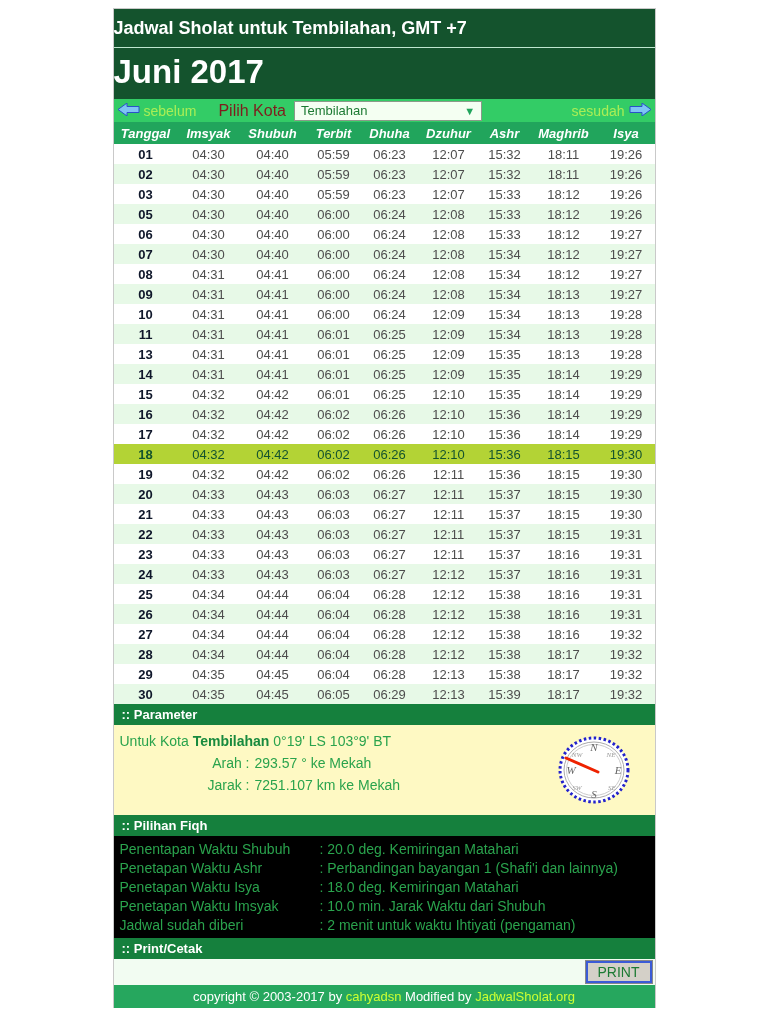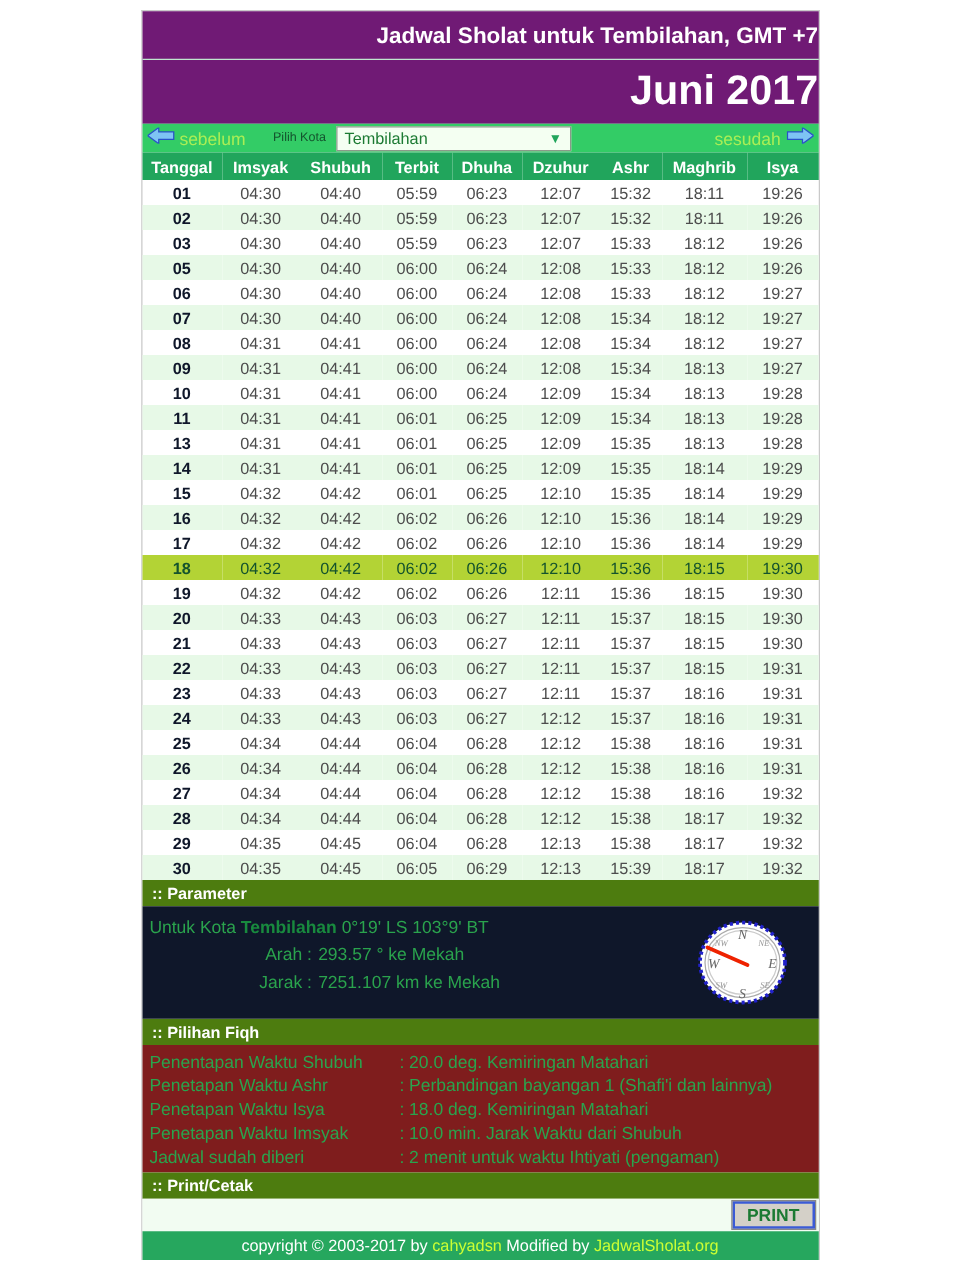--- a/index.html
+++ b/index.html
@@ -9,7 +9,7 @@
   .page { width: 543px; margin: 8px auto 0 auto; border: 1px solid #c9c9c9; border-bottom: none; }
 
   
-  .hdr { background: #701a75; color: #fff; text-align: right; }
+  .hdr { background: #14532d; color: #fff; text-align: left; }
   .hdr-title { font-size: 18px; font-weight: bold; padding: 9px 0 8px 0; }
   .hdr-sep { border-top: 1px solid #bfe6cf; width: 100%; }
   .hdr-month { font-size: 33px; font-weight: bold; padding: 5px 0 8px 0; }

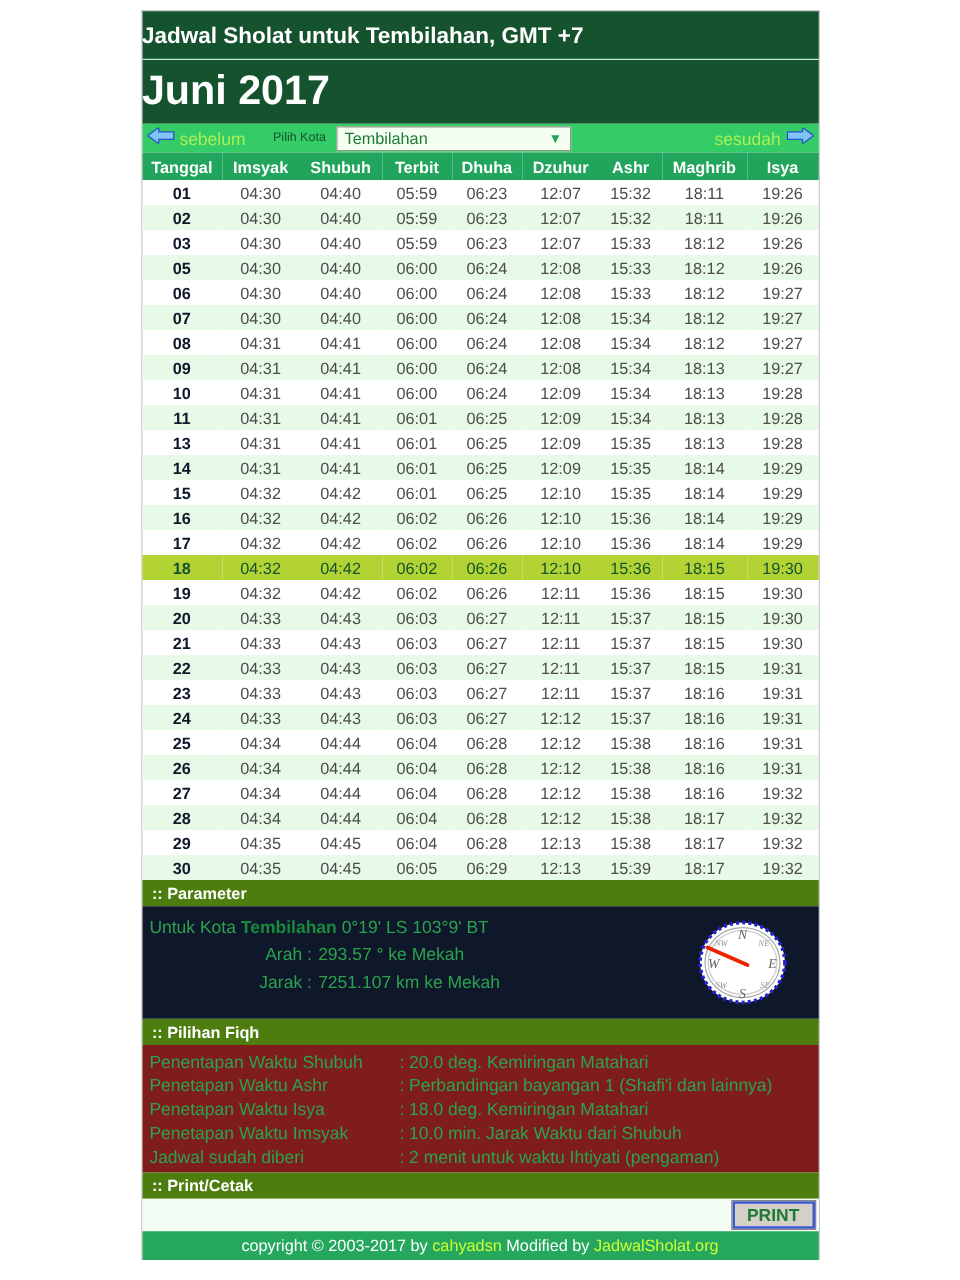--- a/index.html
+++ b/index.html
@@ -19,7 +19,7 @@
   .nav-link { color: #aaee55; font-size: 14px; cursor: pointer; }
   .nav-left { display: flex; align-items: center; gap: 4px; }
   .nav-city { display: flex; align-items: center; gap: 8px; margin-left: 22px; flex: 1; }
-  .city-label { color: #14532d; font-size: 10px; }
+  .city-label { color: #7f1d1d; font-size: 16px; }
   .select { background: #f4fff2; border: 1px solid #8a9a8a; width: 188px; height: 20px;
             display: flex; align-items: center; justify-content: space-between;
             padding: 0 6px; cursor: pointer; }

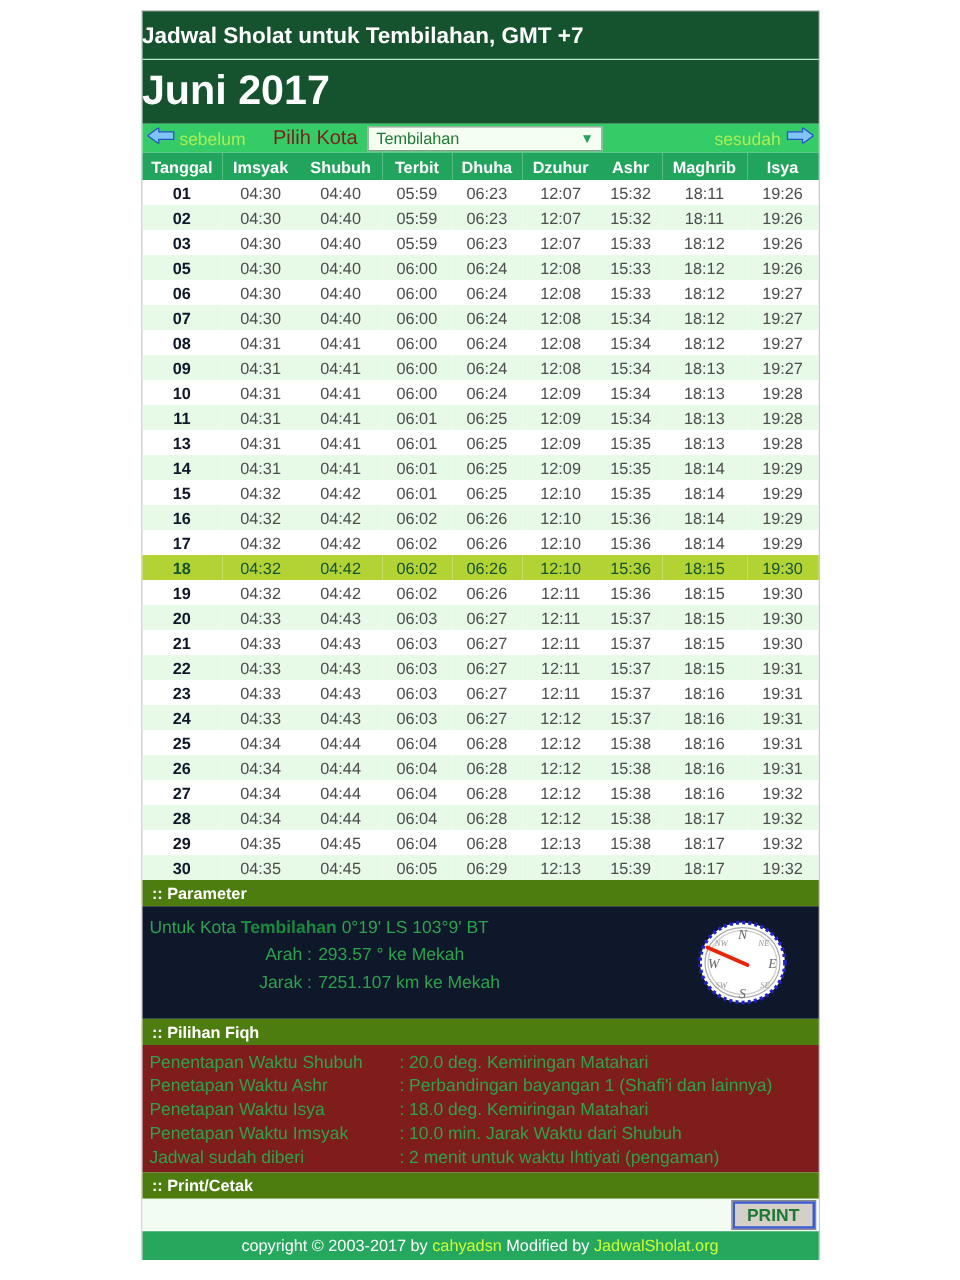--- a/index.html
+++ b/index.html
@@ -31,7 +31,7 @@
   
   table { border-collapse: collapse; width: 100%; table-layout: fixed; }
   thead th { background: #21a55c; color: #fff; font-size: 13px; font-weight: bold;
-             height: 22px; text-align: center; }
+             height: 22px; text-align: center; font-style: italic; }
   tbody td { font-size: 13px; height: 20px; text-align: center; color: #4d4d4d; }
   tbody tr:nth-child(even) { background: #e7f9e7; }
   tbody tr.hl { background: #b3d335; }

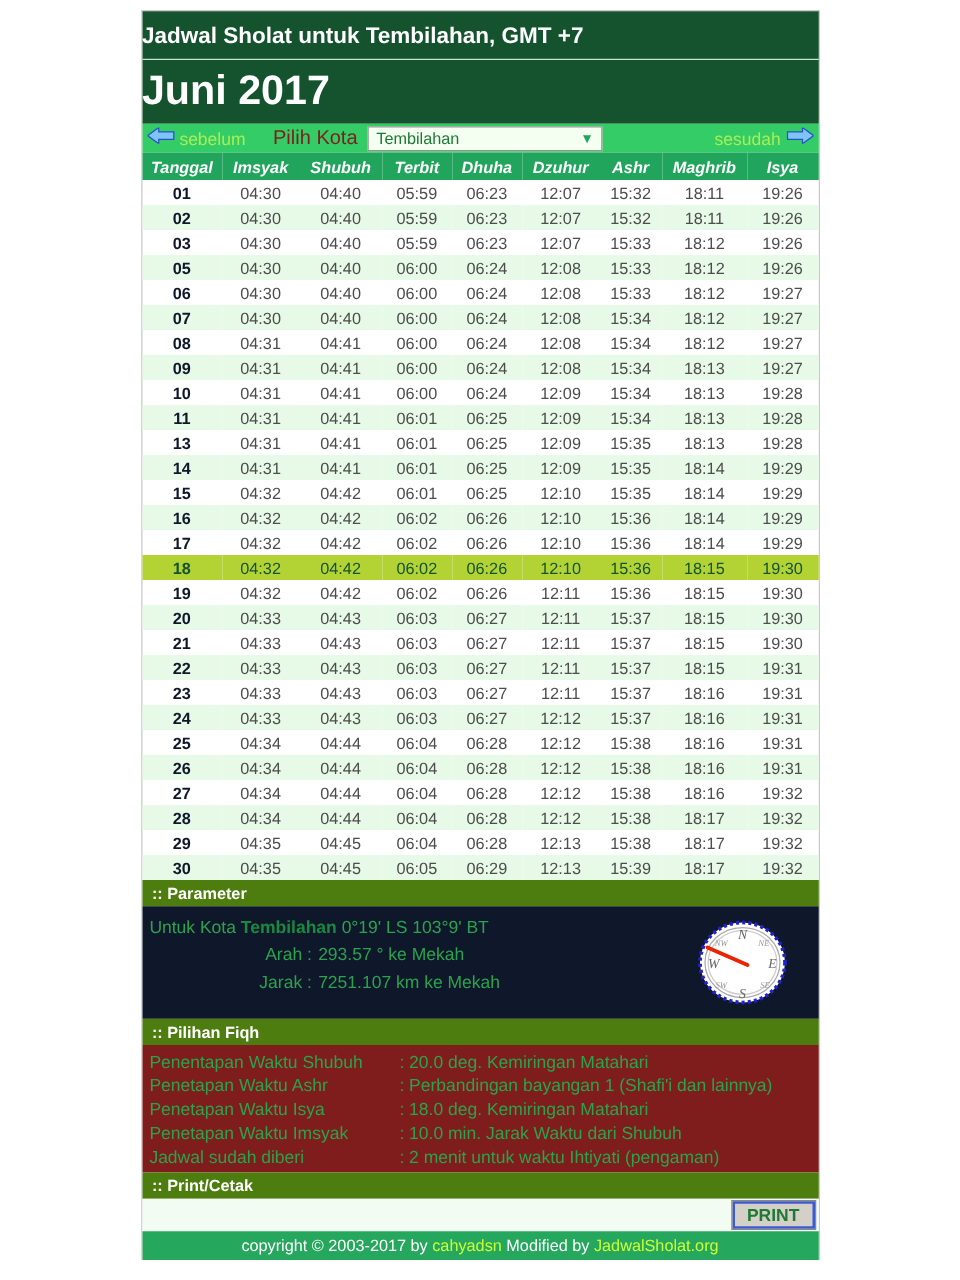--- a/index.html
+++ b/index.html
@@ -42,7 +42,7 @@
   col.c-ashr { width: 50px; } col.c-maghrib { width: 68px; } col.c-isya { width: 57px; }
 
   
-  .section-bar { background: #4d7c0f; color: #fff; font-weight: bold; font-size: 13px;
+  .section-bar { background: #15803d; color: #fff; font-weight: bold; font-size: 13px;
                  height: 21px; display: flex; align-items: center; padding-left: 8px; }
 
   

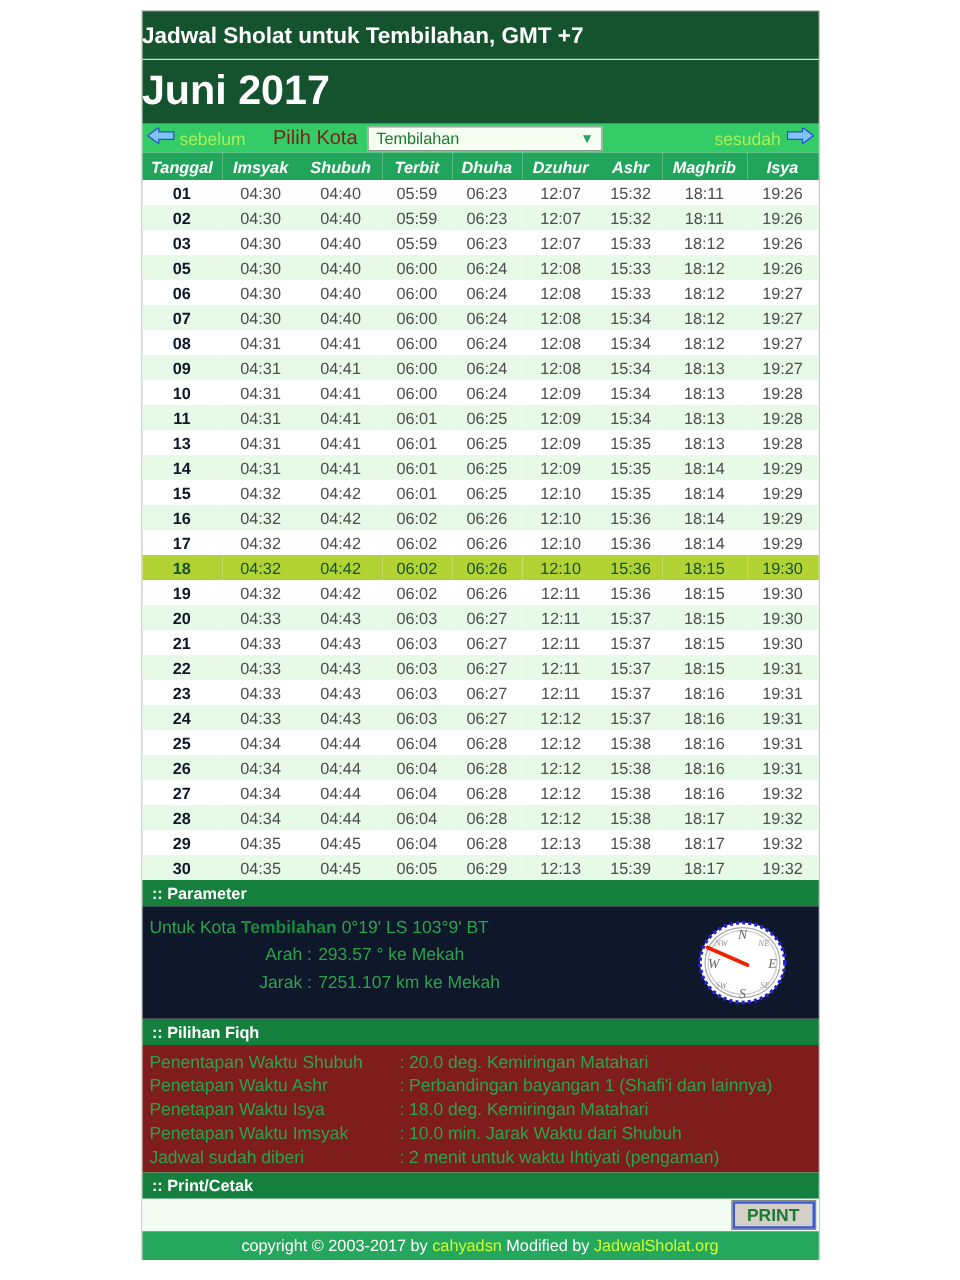--- a/index.html
+++ b/index.html
@@ -46,7 +46,7 @@
                  height: 21px; display: flex; align-items: center; padding-left: 8px; }
 
   
-  .param-body { background: #0f172a; color: #2aa34d; font-size: 14px; position: relative;
+  .param-body { background: #fef9c3; color: #2aa34d; font-size: 14px; position: relative;
                 padding: 8px 0 10px 6px; min-height: 90px; }
   .param-line1 { margin-bottom: 6px; }
   .param-city { font-weight: bold; color: #188a3e; }

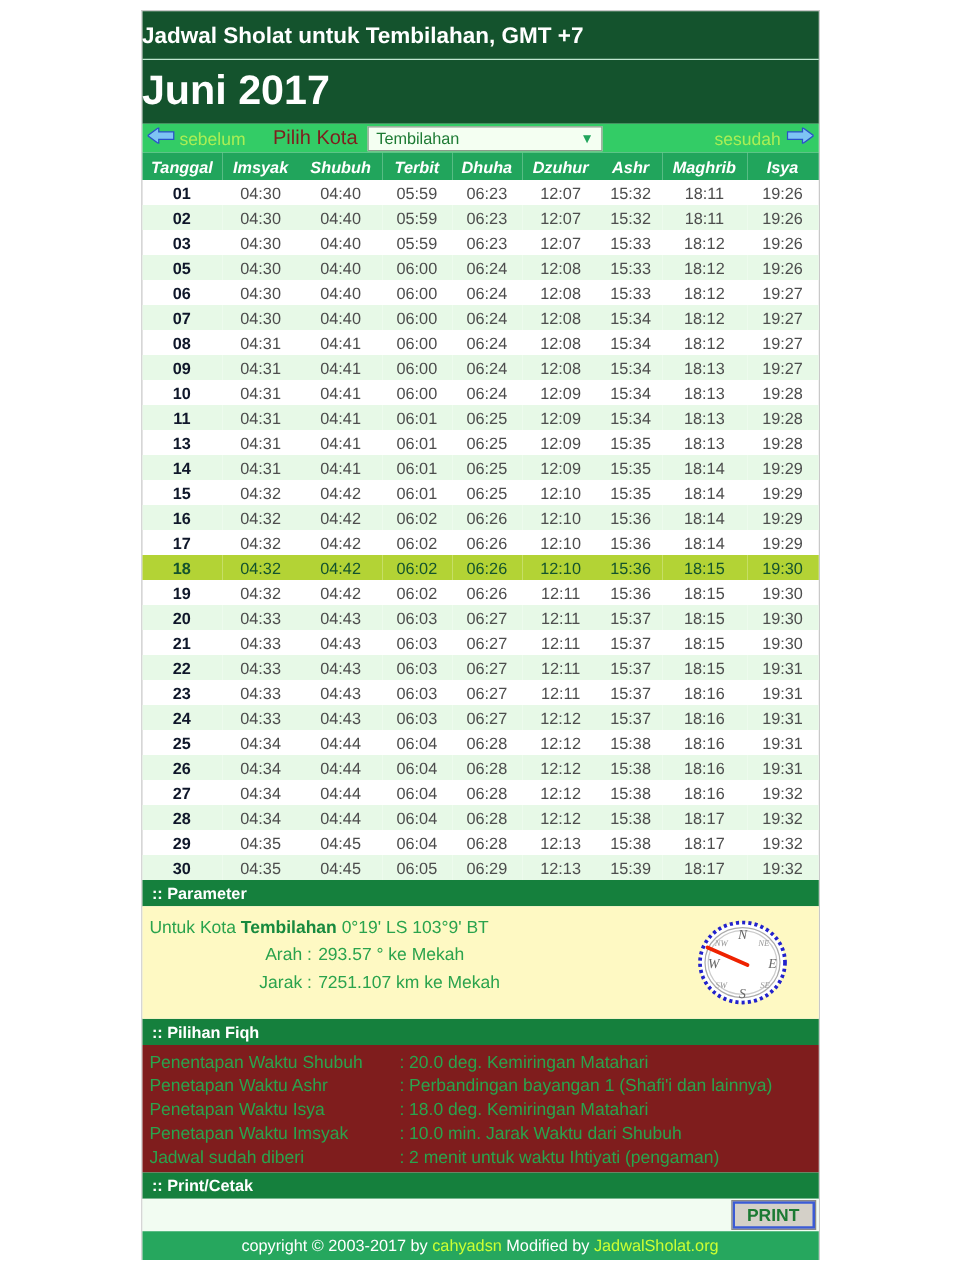--- a/index.html
+++ b/index.html
@@ -55,7 +55,7 @@
   .compass { position: absolute; right: 24px; top: 10px; }
 
   
-  .fiqh-body { background: #7f1d1d; color: #2aa34d; font-size: 14px; padding: 3px 0 4px 6px; }
+  .fiqh-body { background: #000000; color: #2aa34d; font-size: 14px; padding: 3px 0 4px 6px; }
   .fiqh-row { display: flex; height: 19px; align-items: center; }
   .fiqh-label { width: 200px; }
   .fiqh-value { flex: 1; }

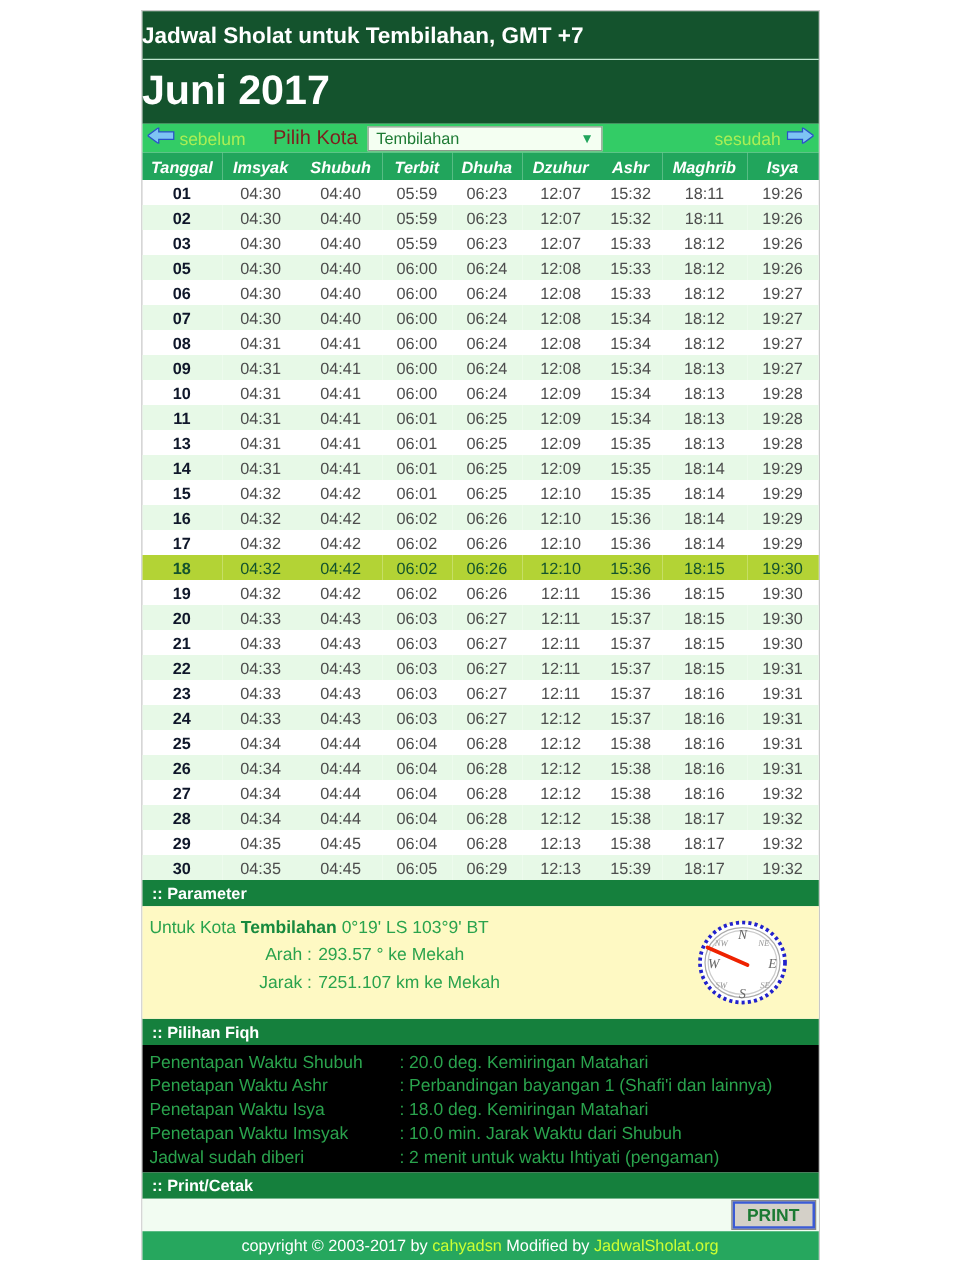--- a/index.html
+++ b/index.html
@@ -64,7 +64,7 @@
   .print-row { background: #f2fcf2; height: 26px; display: flex; justify-content: flex-end;
                align-items: center; padding-right: 3px; }
   .print-btn { background: #d4d0c8; border: 2px solid #3b5bd6; outline: 1px solid #888;
-               color: #1c7a33; font-weight: bold; font-size: 14px; padding: 1px 10px;
+               color: #1c7a33; font-weight: normal; font-size: 14px; padding: 1px 10px;
                cursor: pointer; font-family: "Liberation Sans", sans-serif; }
 
   

